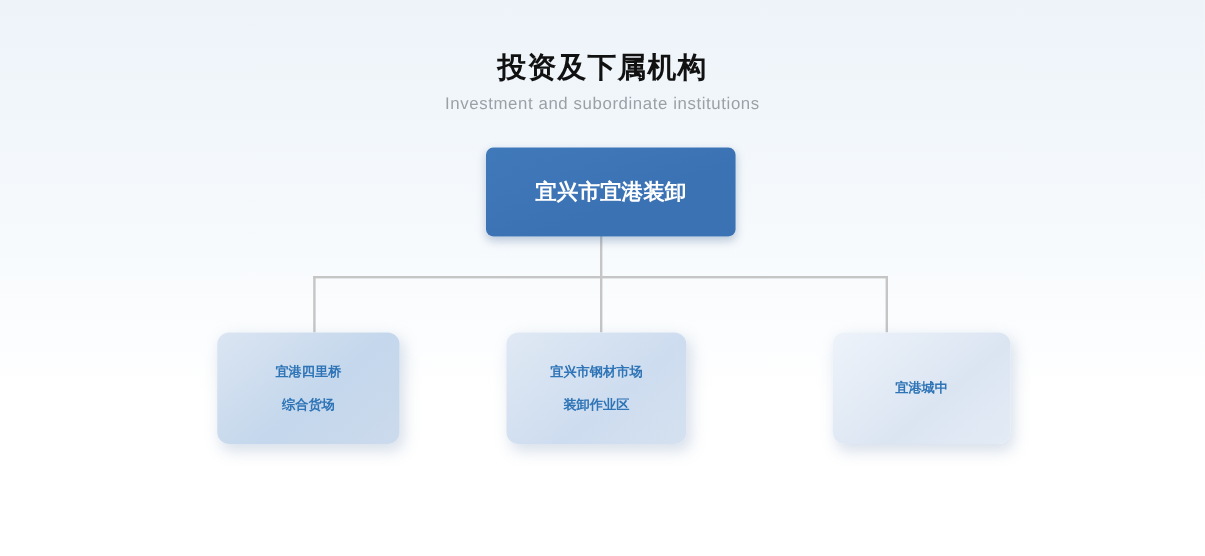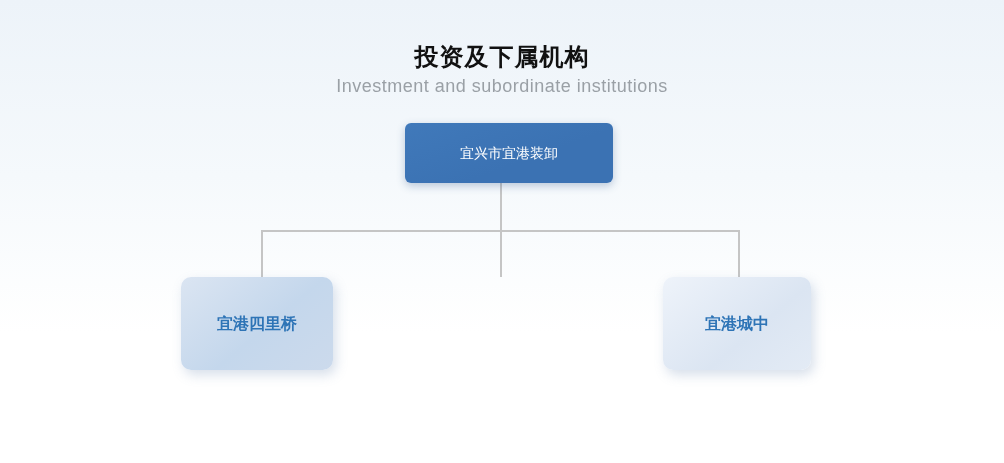--- a/index.html
+++ b/index.html
@@ -33,7 +33,7 @@
   }
   .subtitle {
     margin-top: 5px;
-    font-size: 18px;
+    font-size: 14px;
     line-height: 18px;
     color: var(--subtitle-color, #9aa0a6);
     letter-spacing: 0.5px;

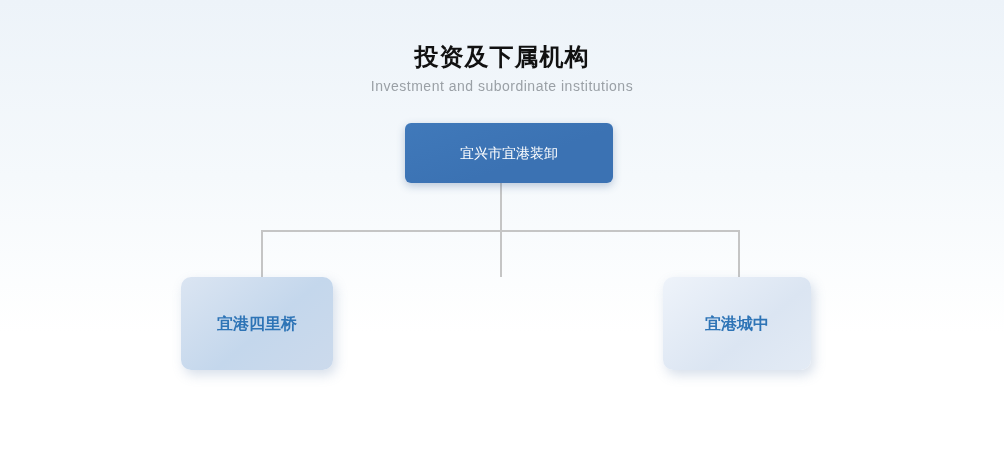--- a/index.html
+++ b/index.html
@@ -50,13 +50,13 @@
     left: 405px;
     top: 123px;
     width: 208px;
-    height: 60px;
+    height: 74px;
     border-radius: 6px;
     background: linear-gradient(160deg, #4079ba 0%, var(--root-bg, #3b72b3) 60%);
     box-shadow: 0 3px 8px rgba(45, 85, 140, 0.30);
     color: var(--root-text, #ffffff);
-    font-size: 14px;
-    font-weight: normal;
+    font-size: 18px;
+    font-weight: bold;
     line-height: 25px;
   }
   .node-child {

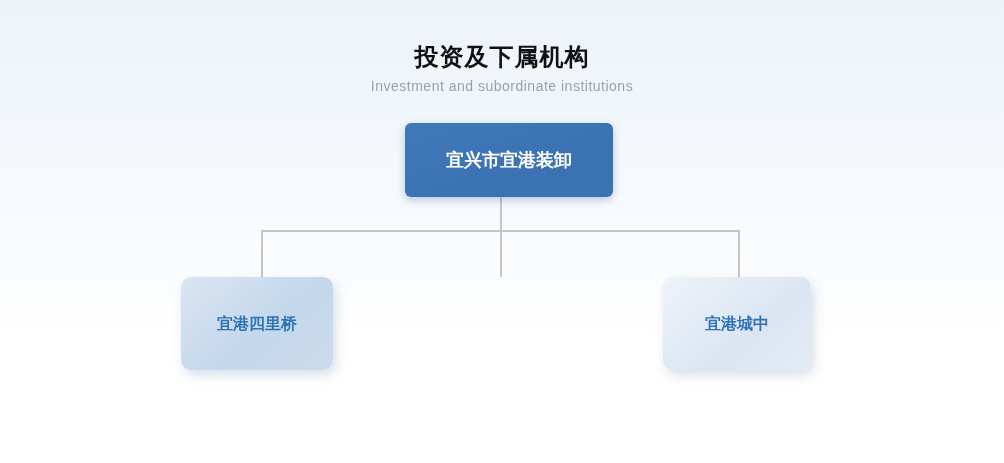--- a/index.html
+++ b/index.html
@@ -64,7 +64,7 @@
     height: 93px;
     border-radius: 10px;
     color: var(--child-text, #2e74b6);
-    font-size: 16px;
+    font-size: 11px;
     font-weight: bold;
     line-height: 28px;
     box-shadow: 3px 5px 12px rgba(110, 140, 180, 0.28);

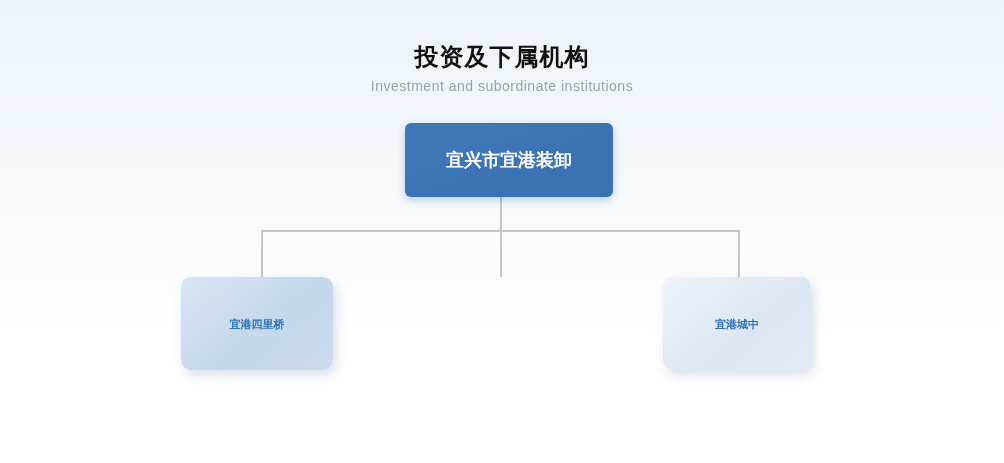--- a/index.html
+++ b/index.html
@@ -116,6 +116,10 @@
     <span>宜港四里桥</span>
   </div>
 
+  <div class="node node-child node-child-1">
+    <span>宜兴市钢材市场</span>
+    <span>装卸作业区</span>
+  </div>
 
   <div class="node node-child node-child-2">
     <span>宜港城中</span>

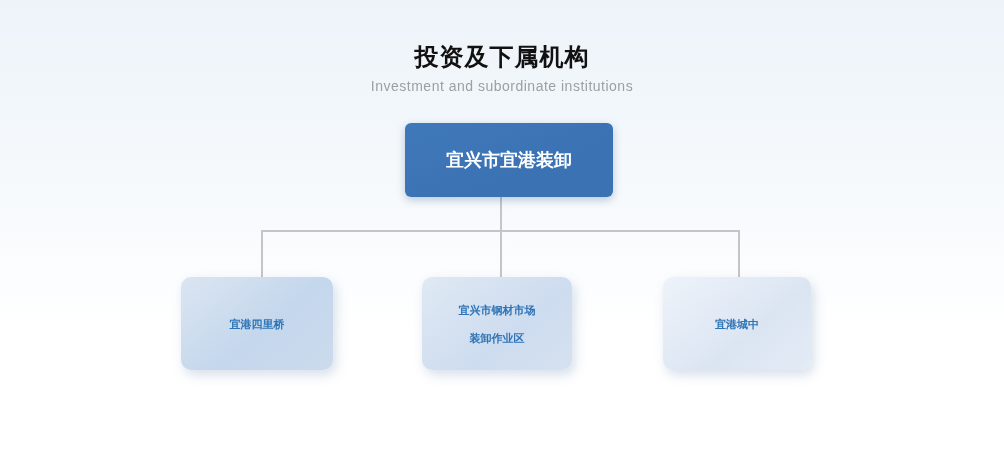--- a/index.html
+++ b/index.html
@@ -80,7 +80,7 @@
     background: linear-gradient(140deg, #e0e9f4 0%, var(--child2-bg, #cddcef) 60%, #d5e1f0 100%);
   }
   .node-child-2 {
-    left: 663px;
+    left: 694px;
     width: 148px;
     background: linear-gradient(140deg, #eef3fa 0%, var(--child3-bg, #dbe5f2) 60%, #e3ebf5 100%);
   }

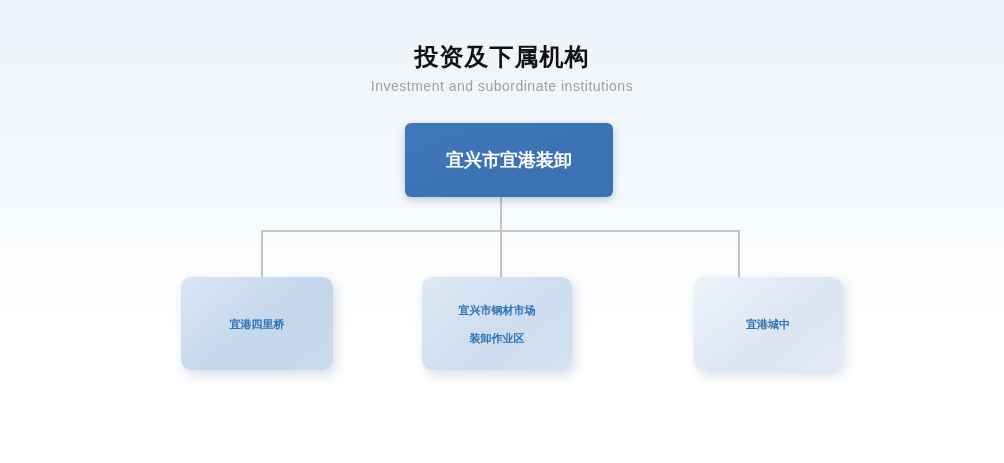--- a/index.html
+++ b/index.html
@@ -114,6 +114,7 @@
 
   <div class="node node-child node-child-0">
     <span>宜港四里桥</span>
+    <span>综合货场</span>
   </div>
 
   <div class="node node-child node-child-1">

